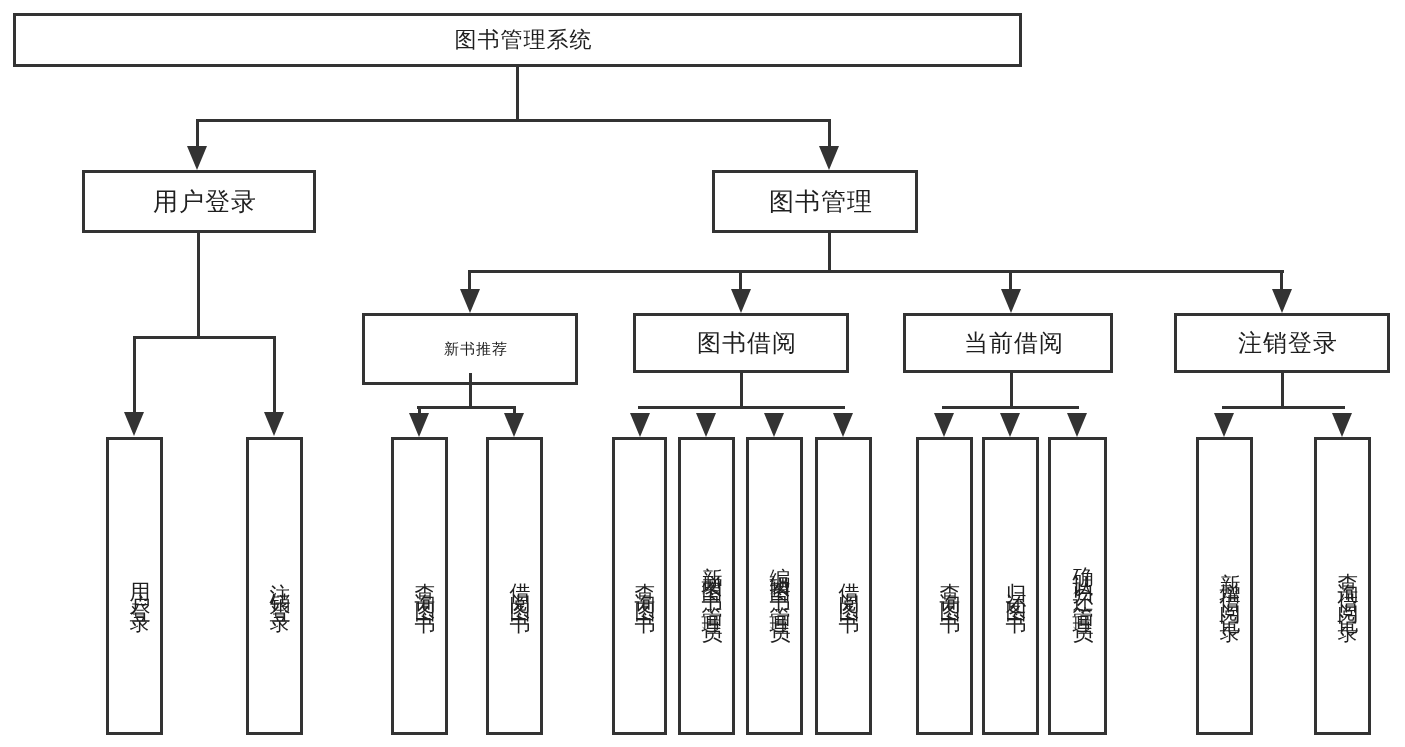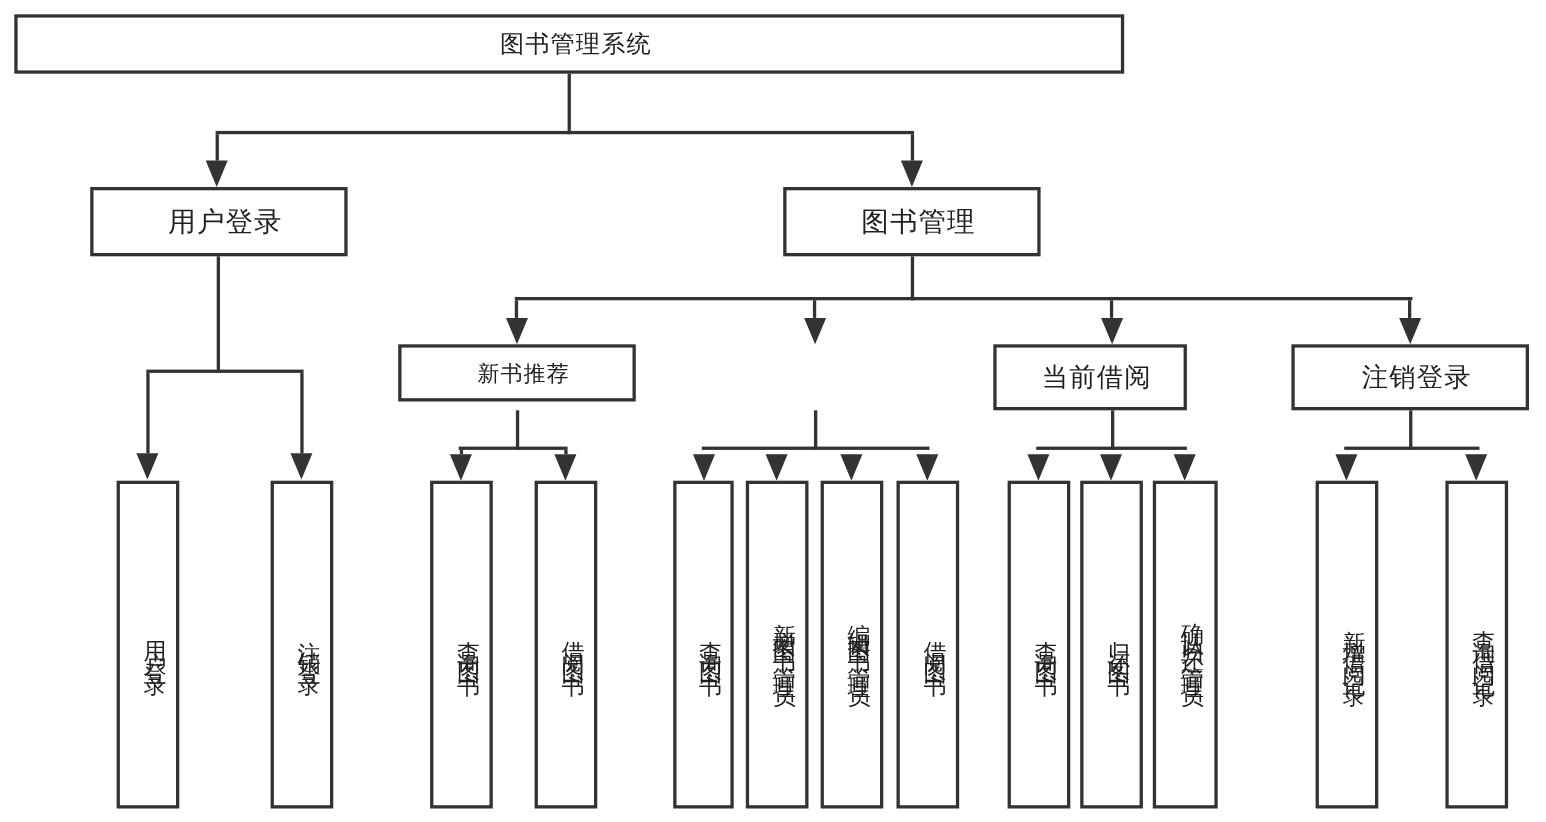--- a/index.html
+++ b/index.html
@@ -71,7 +71,7 @@
   <div class="arrowhead" style="left:819px;top:146px;"></div>
 
   <div class="box box-h" style="left:82px;top:170px;width:234px;height:63px;font-size:25px;">用户登录</div>
-  <div class="box box-h" style="left:712px;top:170px;width:234px;height:63px;font-size:25px;">图书管理</div>
+  <div class="box box-h" style="left:712px;top:170px;width:206px;height:63px;font-size:25px;">图书管理</div>
 
   <div class="vline" style="left:197px;top:233px;height:106px;"></div>
   <div class="hline" style="left:133px;top:336px;width:143px;"></div>

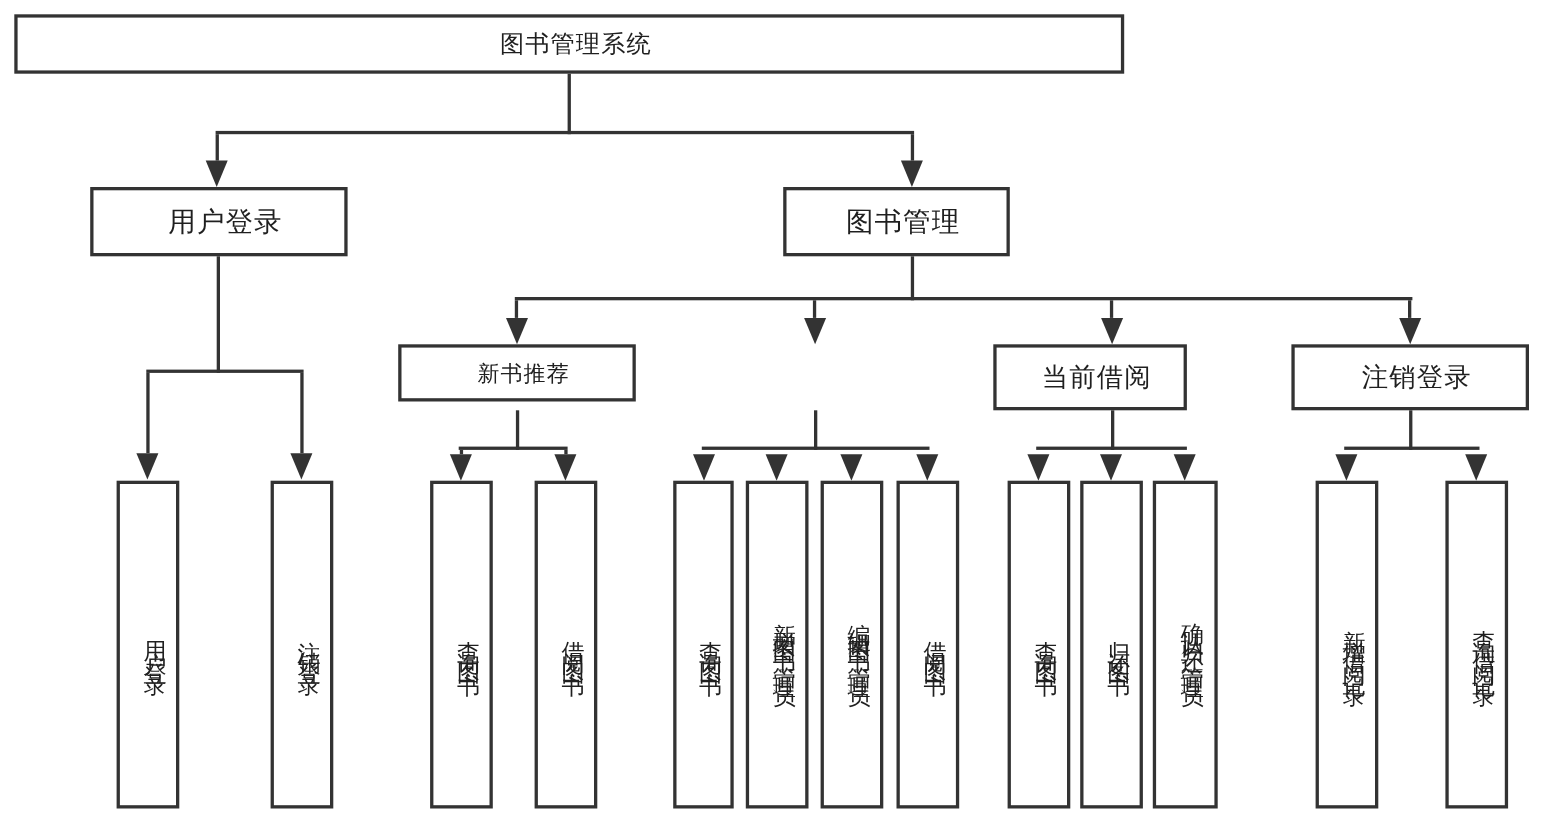--- a/index.html
+++ b/index.html
@@ -91,7 +91,7 @@
   <div class="vline" style="left:1280px;top:273px;height:16px;"></div>
   <div class="arrowhead" style="left:1272px;top:289px;"></div>
 
-  <div class="box box-h" style="left:362px;top:313px;width:216px;height:52px;font-size:20px;">新书推荐</div>
+  <div class="box box-h" style="left:362px;top:313px;width:216px;height:72px;font-size:15px;">新书推荐</div>
   <div class="box box-h" style="left:903px;top:313px;width:176px;height:60px;font-size:24px;">当前借阅</div>
   <div class="box box-h" style="left:1174px;top:313px;width:216px;height:60px;font-size:24px;">注销登录</div>
 

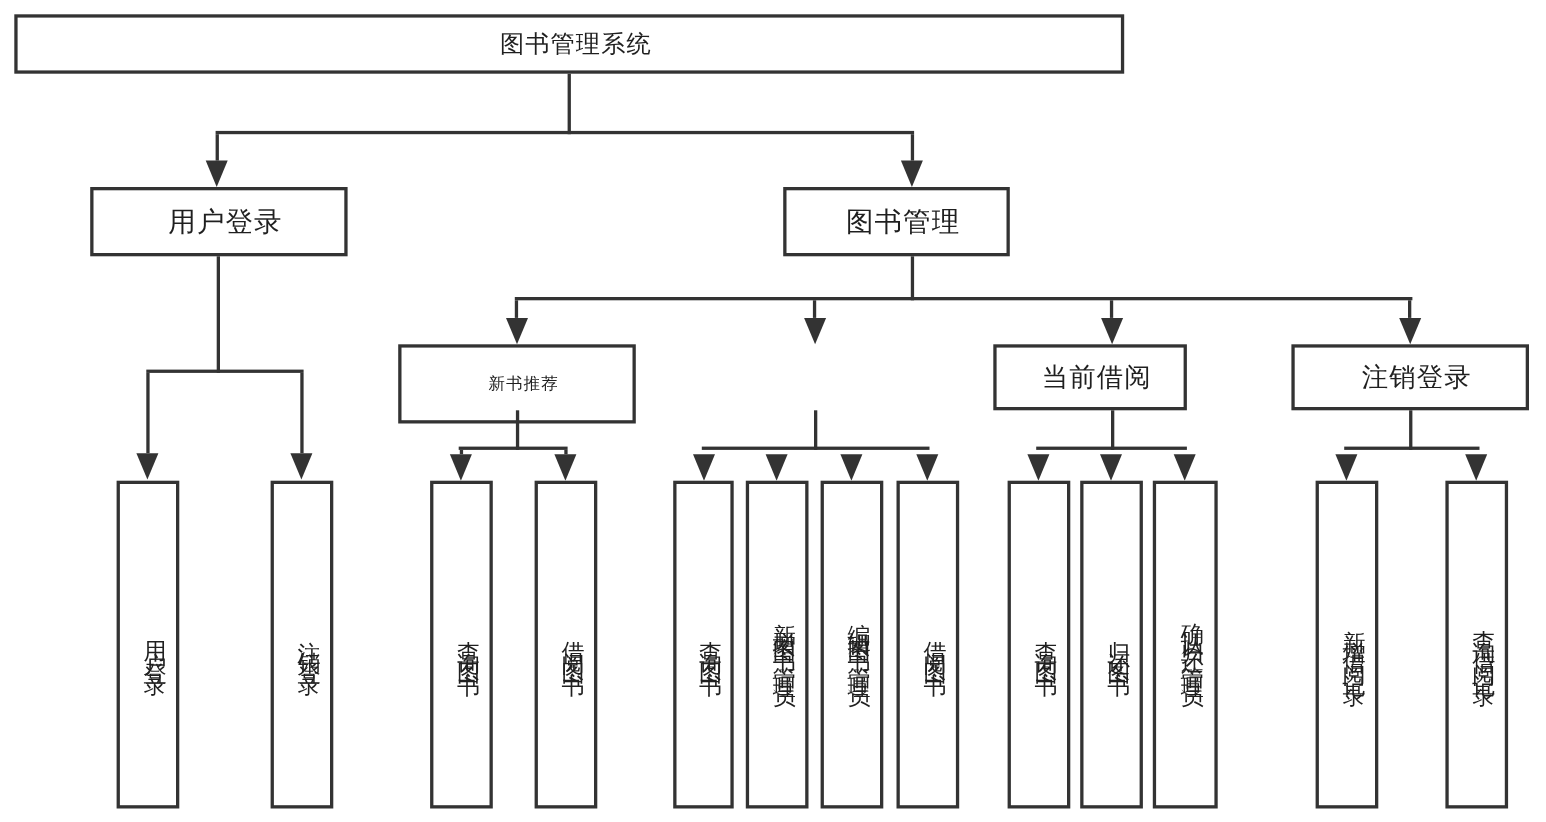--- a/index.html
+++ b/index.html
@@ -92,6 +92,7 @@
   <div class="arrowhead" style="left:1272px;top:289px;"></div>
 
   <div class="box box-h" style="left:362px;top:313px;width:216px;height:72px;font-size:15px;">新书推荐</div>
+  <div class="box box-h" style="left:633px;top:313px;width:216px;height:60px;font-size:24px;">图书借阅</div>
   <div class="box box-h" style="left:903px;top:313px;width:176px;height:60px;font-size:24px;">当前借阅</div>
   <div class="box box-h" style="left:1174px;top:313px;width:216px;height:60px;font-size:24px;">注销登录</div>
 

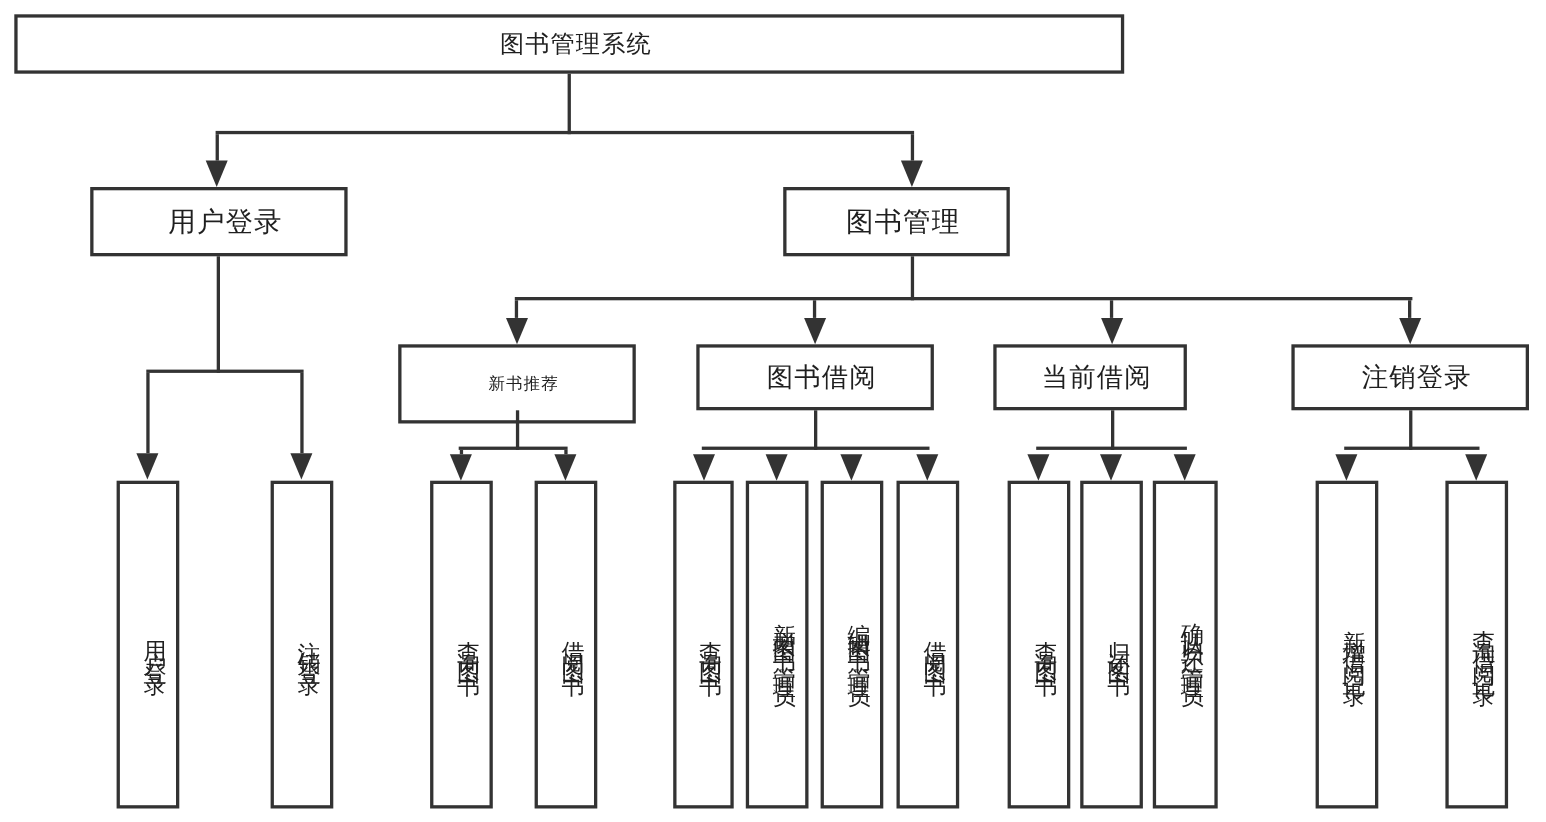--- a/index.html
+++ b/index.html
@@ -93,7 +93,7 @@
 
   <div class="box box-h" style="left:362px;top:313px;width:216px;height:72px;font-size:15px;">新书推荐</div>
   <div class="box box-h" style="left:633px;top:313px;width:216px;height:60px;font-size:24px;">图书借阅</div>
-  <div class="box box-h" style="left:903px;top:313px;width:176px;height:60px;font-size:24px;">当前借阅</div>
+  <div class="box box-h" style="left:903px;top:313px;width:210px;height:60px;font-size:24px;">当前借阅</div>
   <div class="box box-h" style="left:1174px;top:313px;width:216px;height:60px;font-size:24px;">注销登录</div>
 
   <div class="vline" style="left:469px;top:373px;height:36px;"></div>

